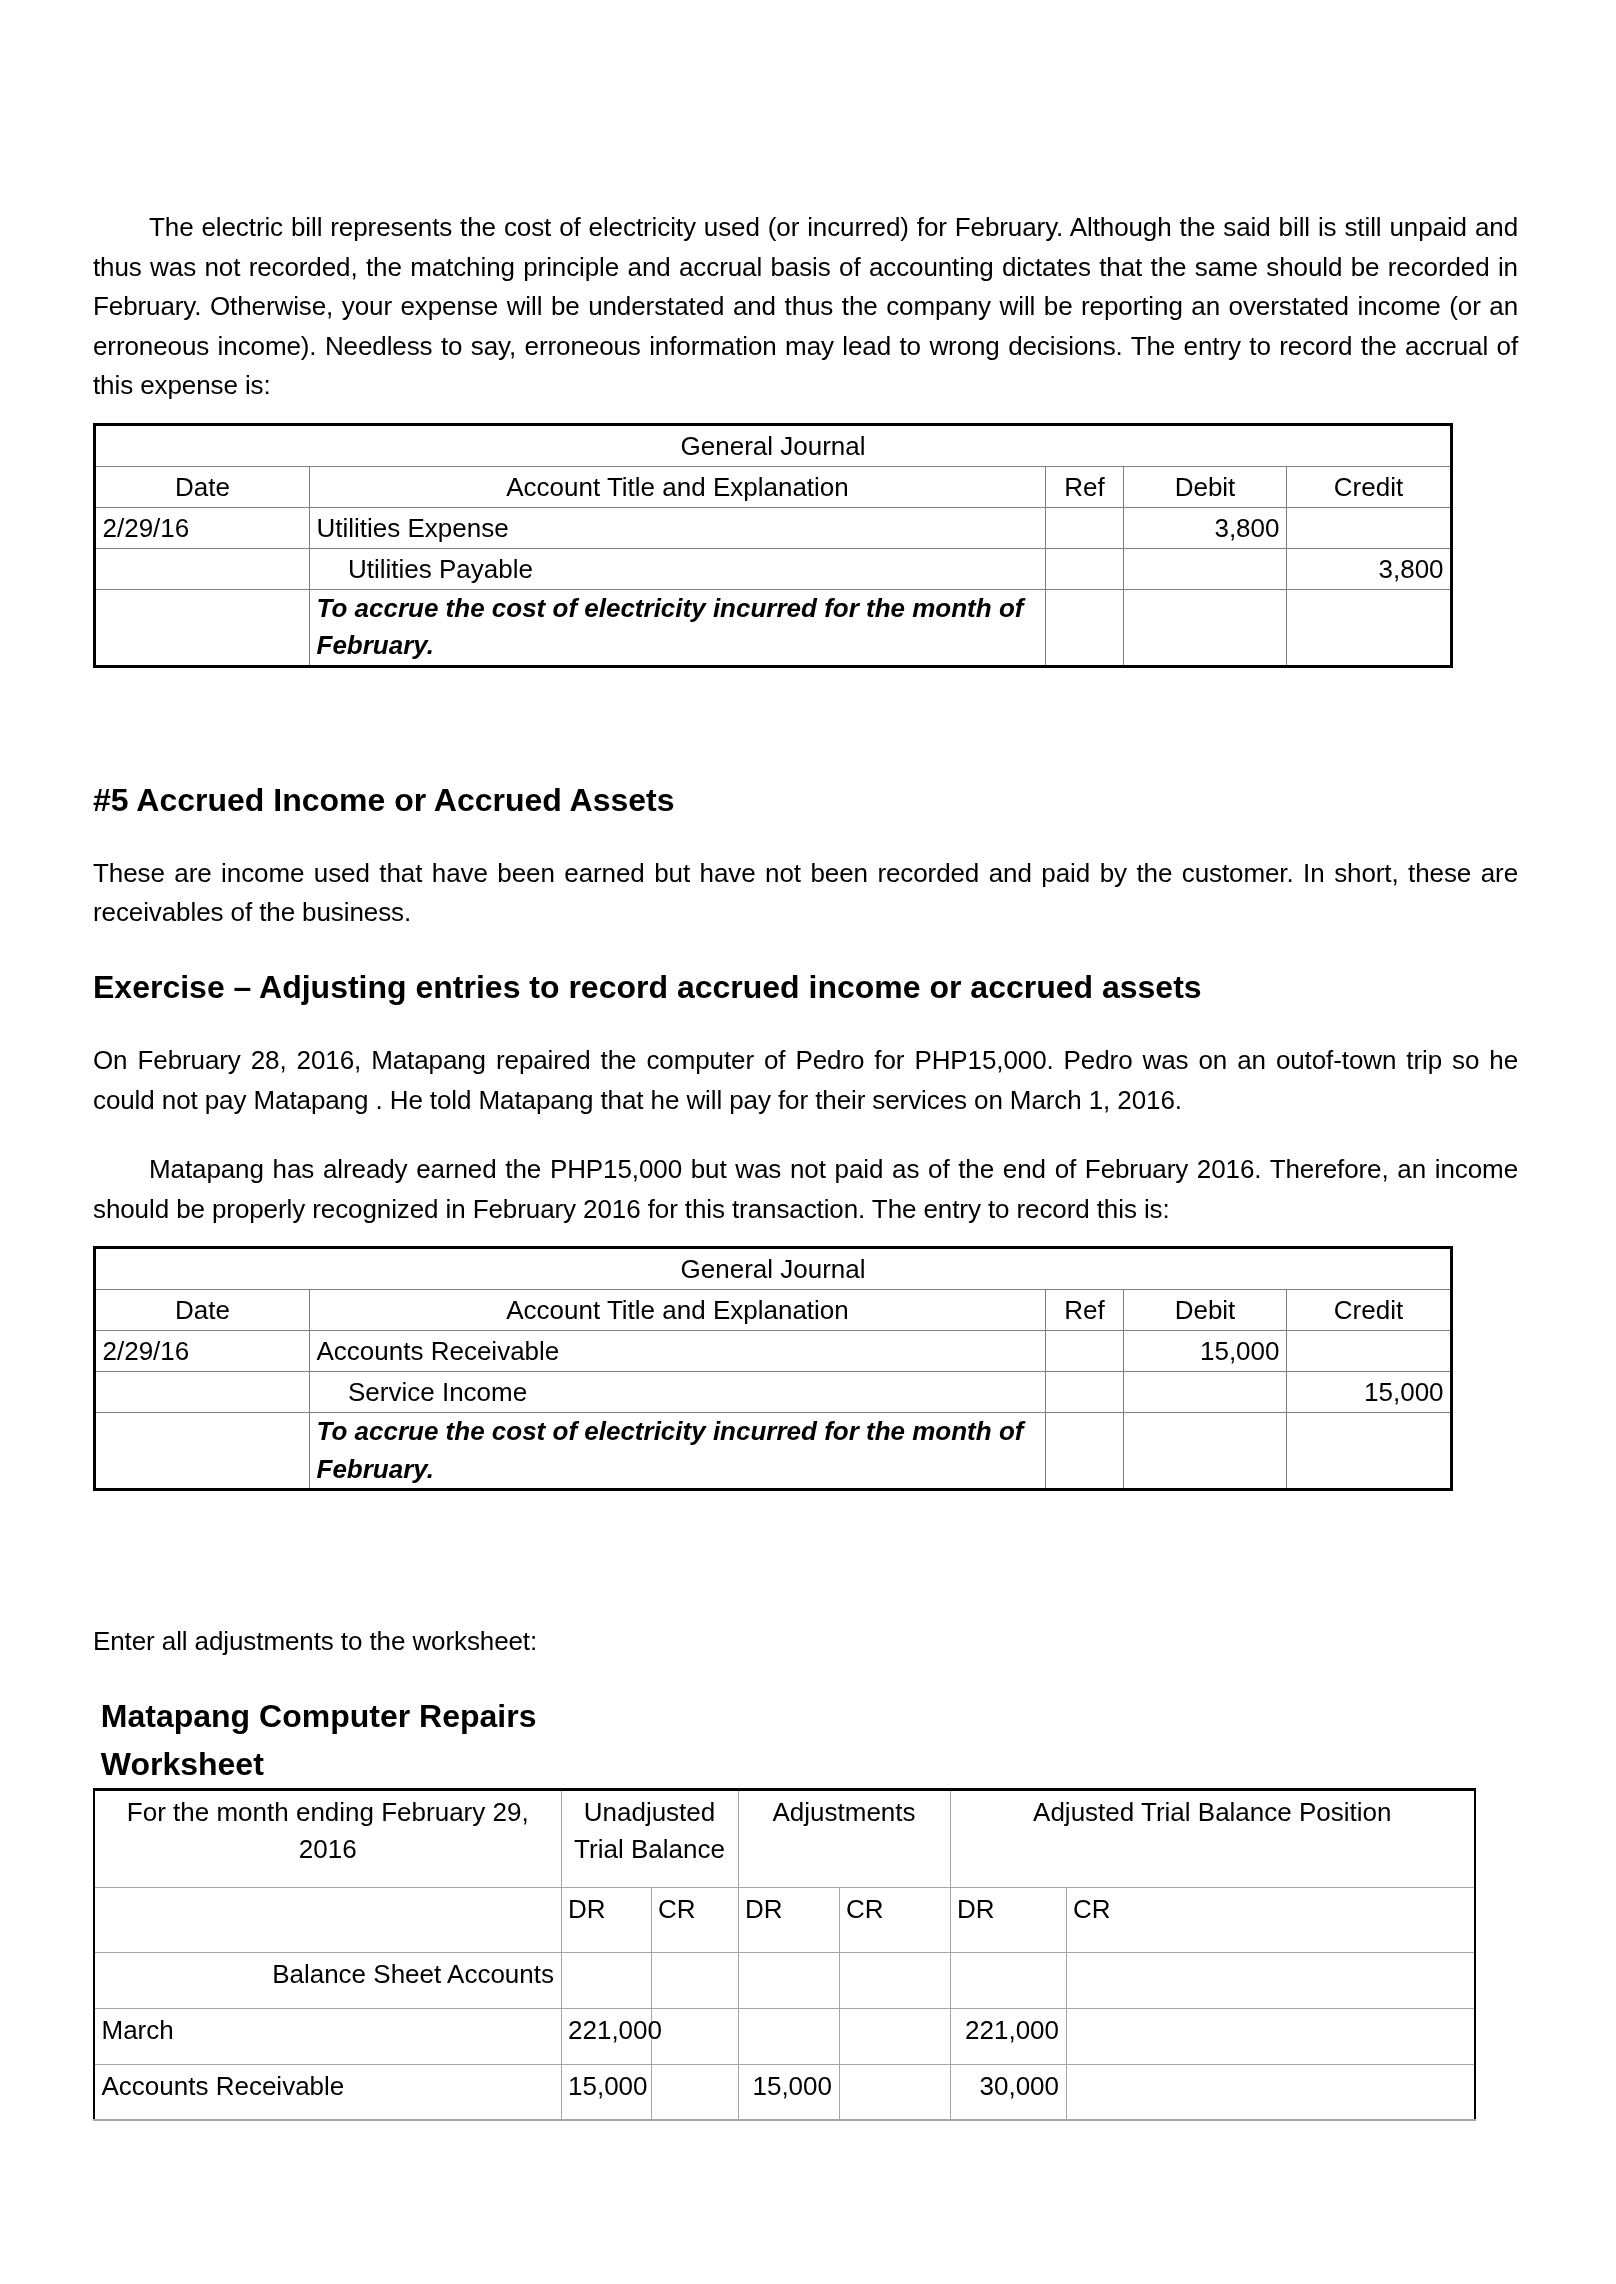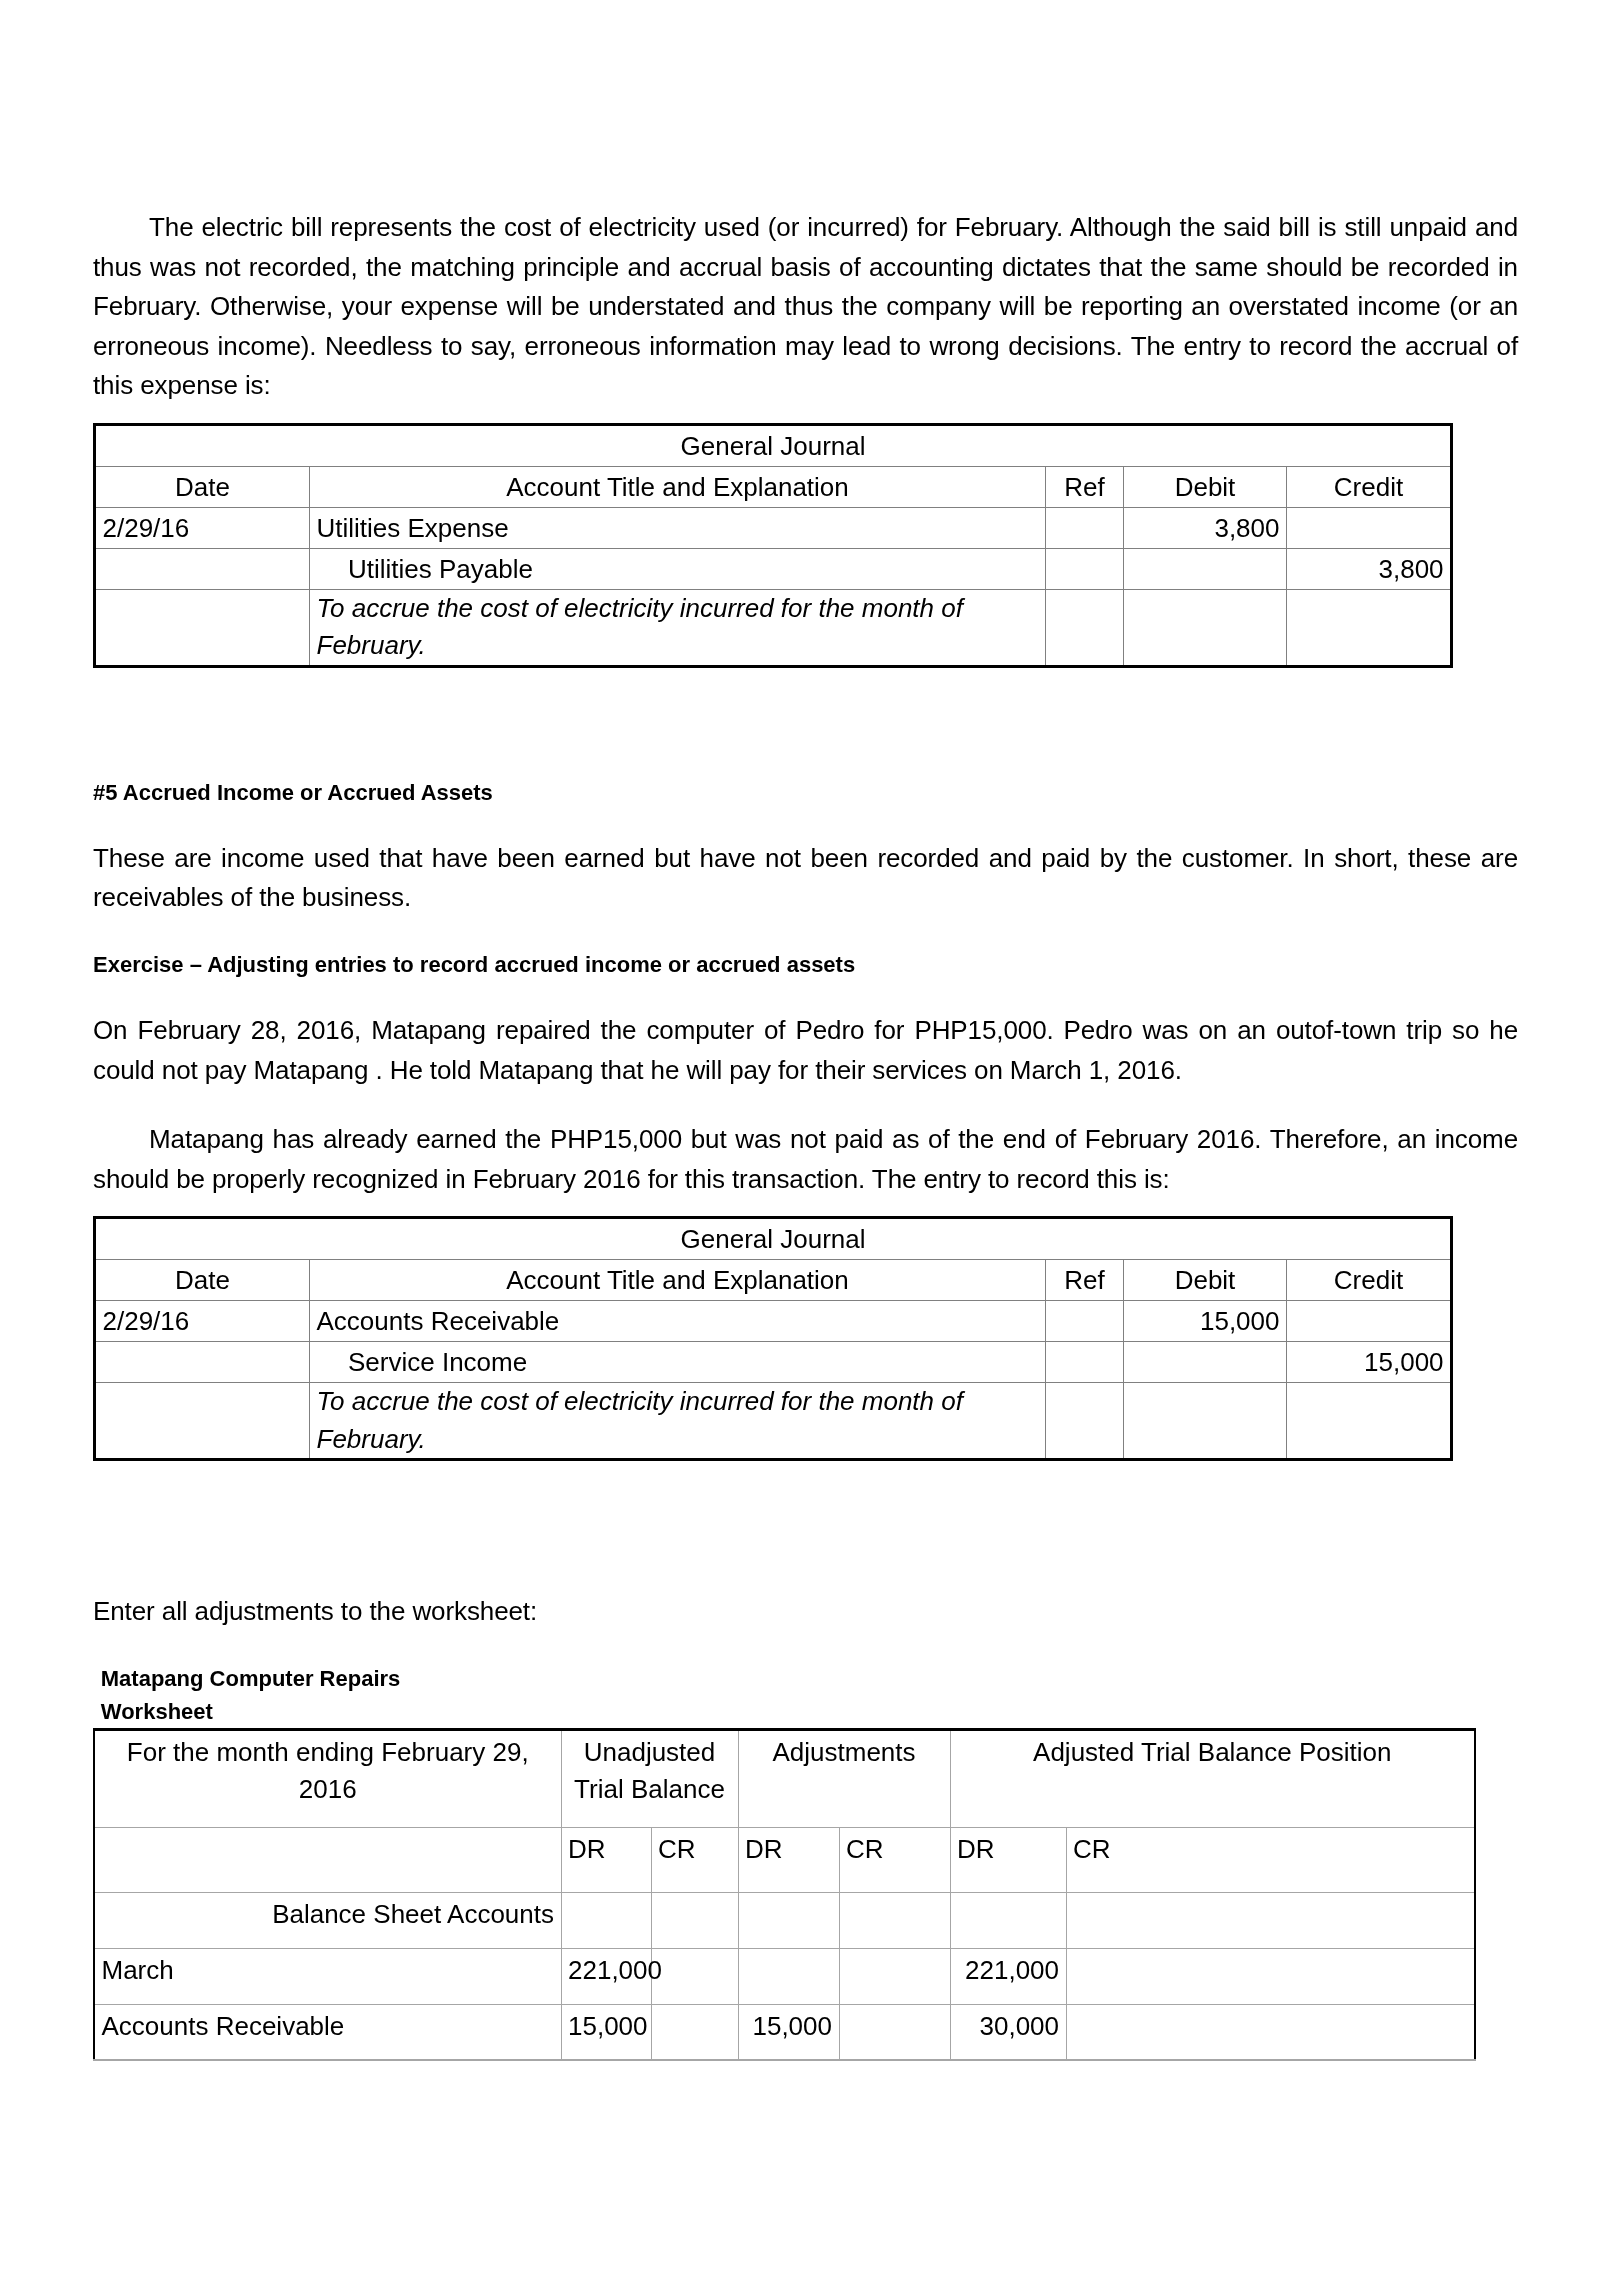--- a/index.html
+++ b/index.html
@@ -68,7 +68,7 @@
     height: 40px;
   }
   table.journal .outer-top td { border-top: 3.3px solid #000000; }
-  table.journal tr.last-row td { border-bottom: 3.3px solid #000000; }
+  table.journal tr.last-row td { border-bottom: 3.3px solid #000000; font-weight: bold; }
   table.journal td.col-left-edge { border-left: 3.3px solid #000000; }
   table.journal td.col-right-edge { border-right: 3.3px solid #000000; }
 

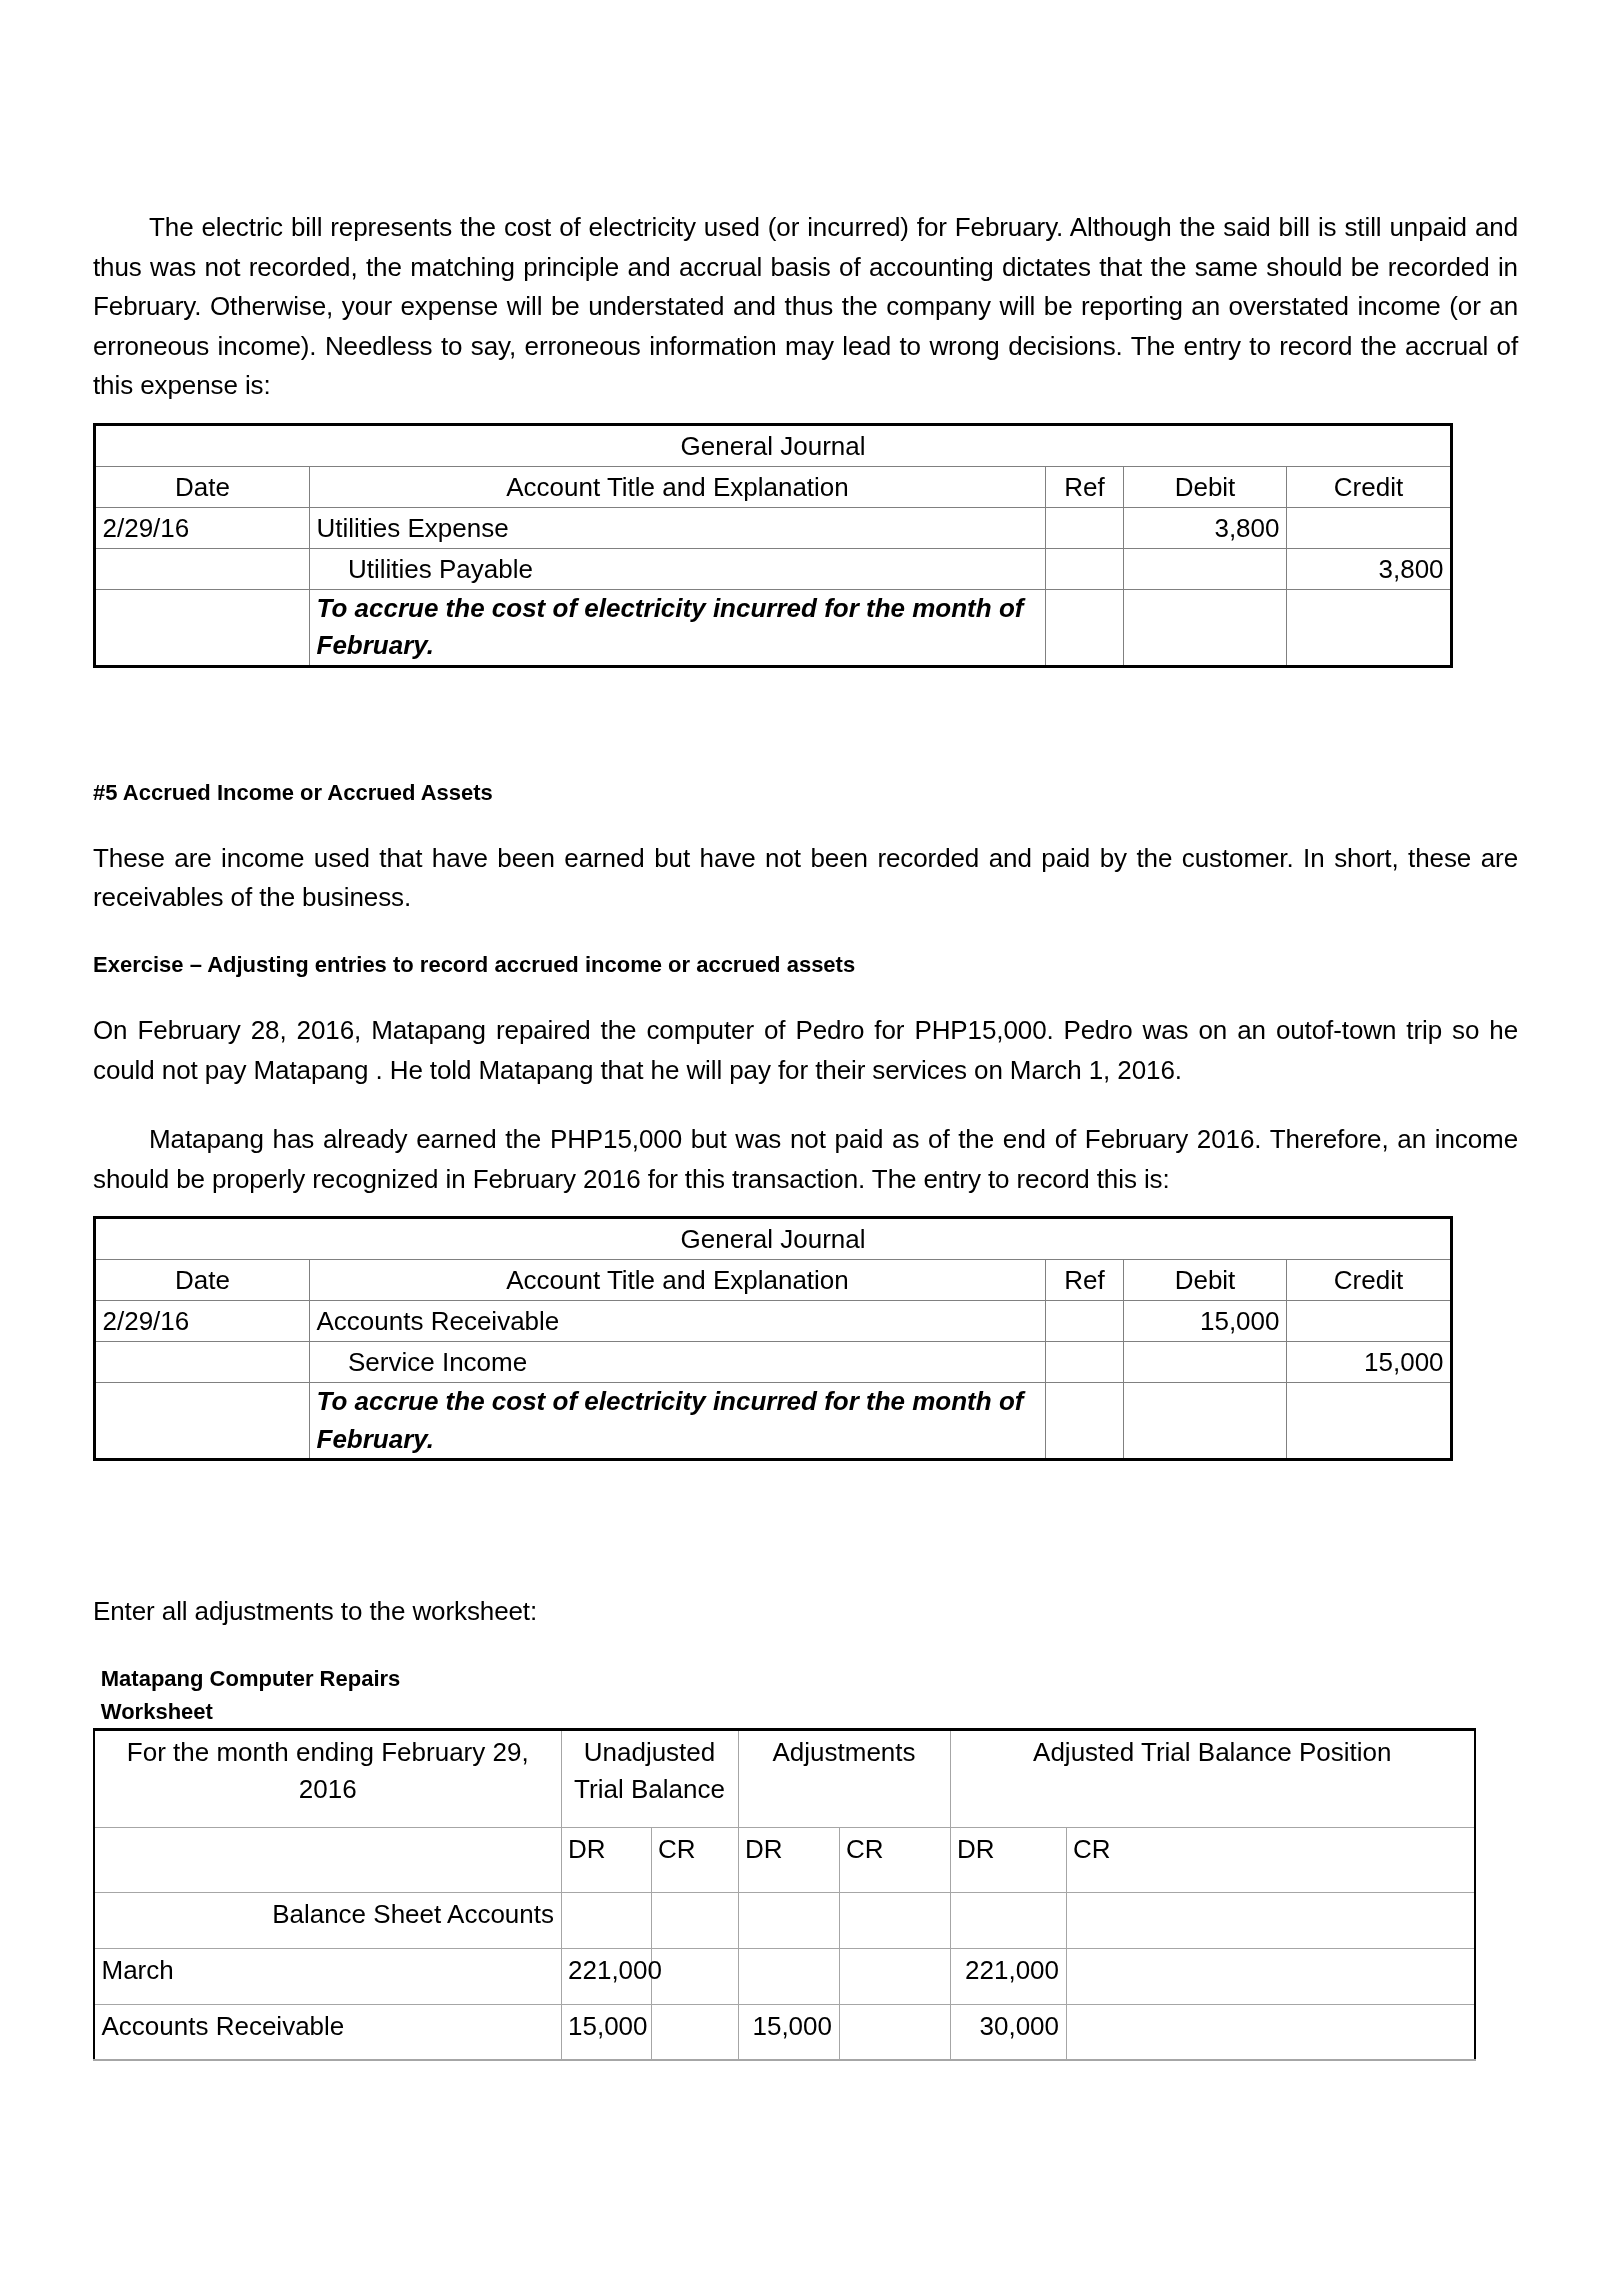--- a/index.html
+++ b/index.html
@@ -46,7 +46,7 @@
 
   h3.heading {
     margin: 0;
-    font-size: 22px;
+    font-size: 32px;
     font-weight: bold;
     line-height: 1.5;
   }

